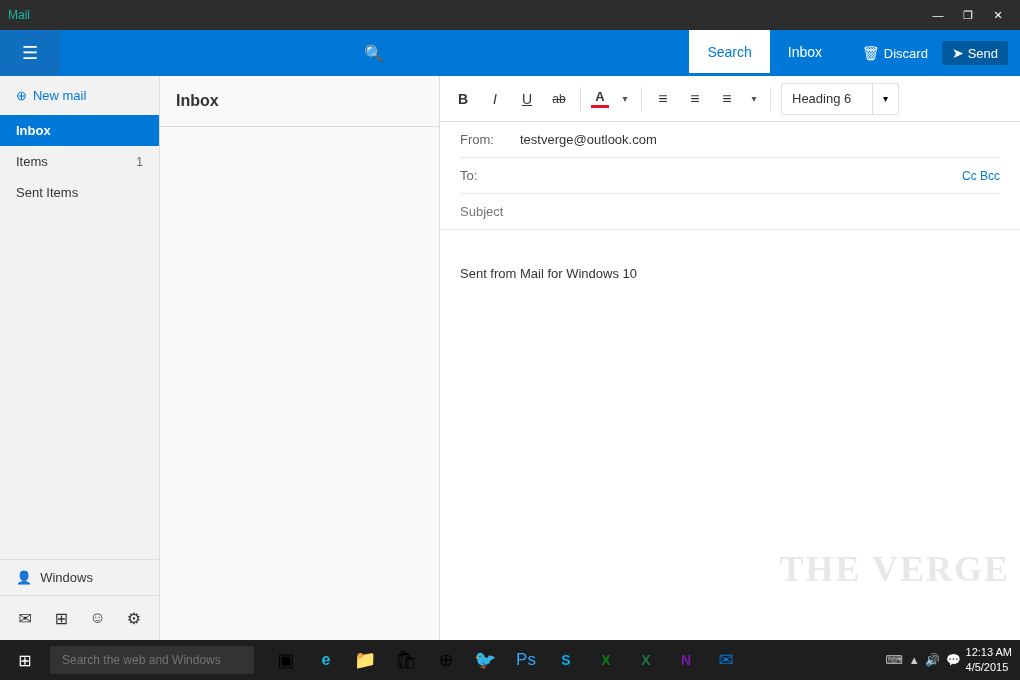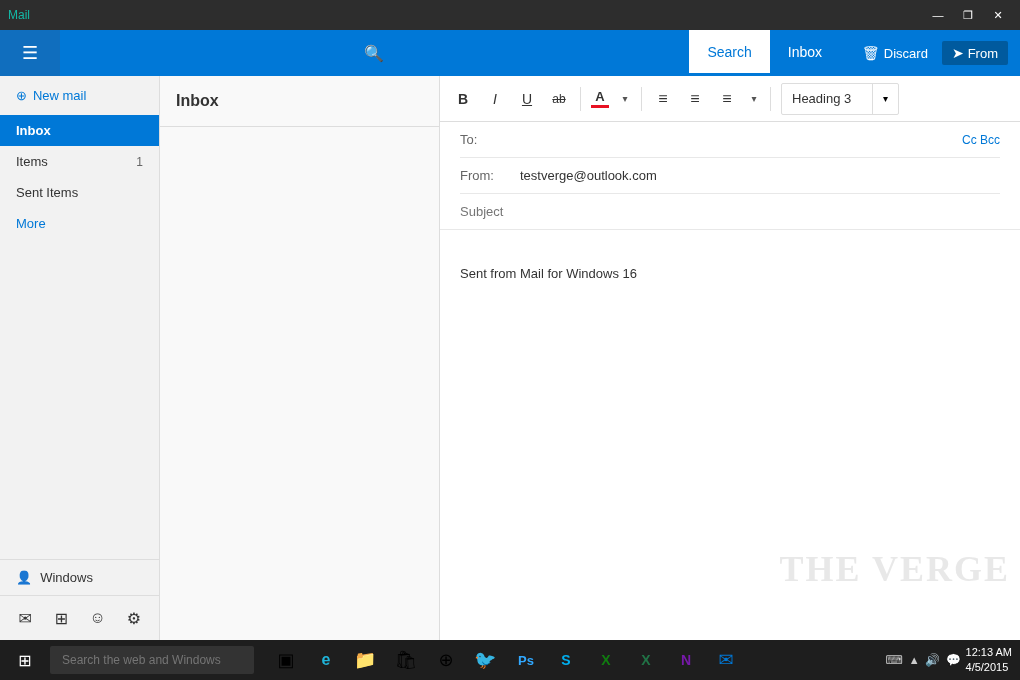--- a/index.html
+++ b/index.html
@@ -290,7 +290,7 @@
       </button>
       <button class="action-btn" style="background:#005a9e;border-radius:2px;">
         <span style="font-size:14px;">➤</span>
-        <span>From</span>
+        <span>Send</span>
       </button>
     </div>
   </div>

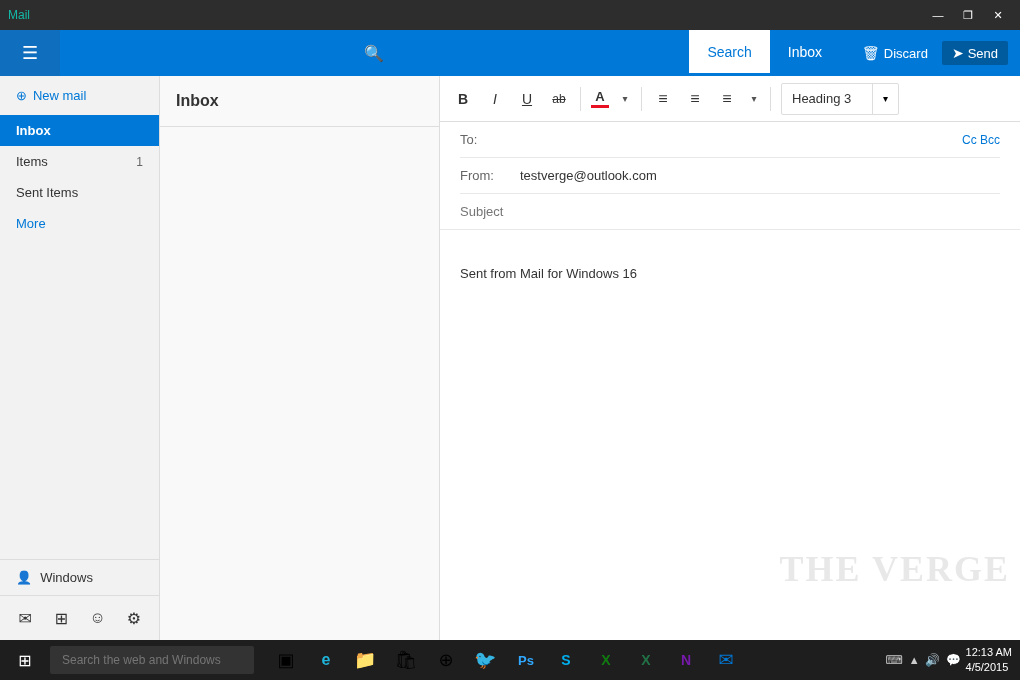--- a/index.html
+++ b/index.html
@@ -360,7 +360,7 @@
         <button class="fmt-dropdown-btn">▾</button>
         <div class="fmt-separator"></div>
         <div class="heading-select">
-          <span class="heading-label">Heading 3</span>
+          <span class="heading-label">Heading 6</span>
           <div class="heading-dropdown">▾</div>
         </div>
       </div>

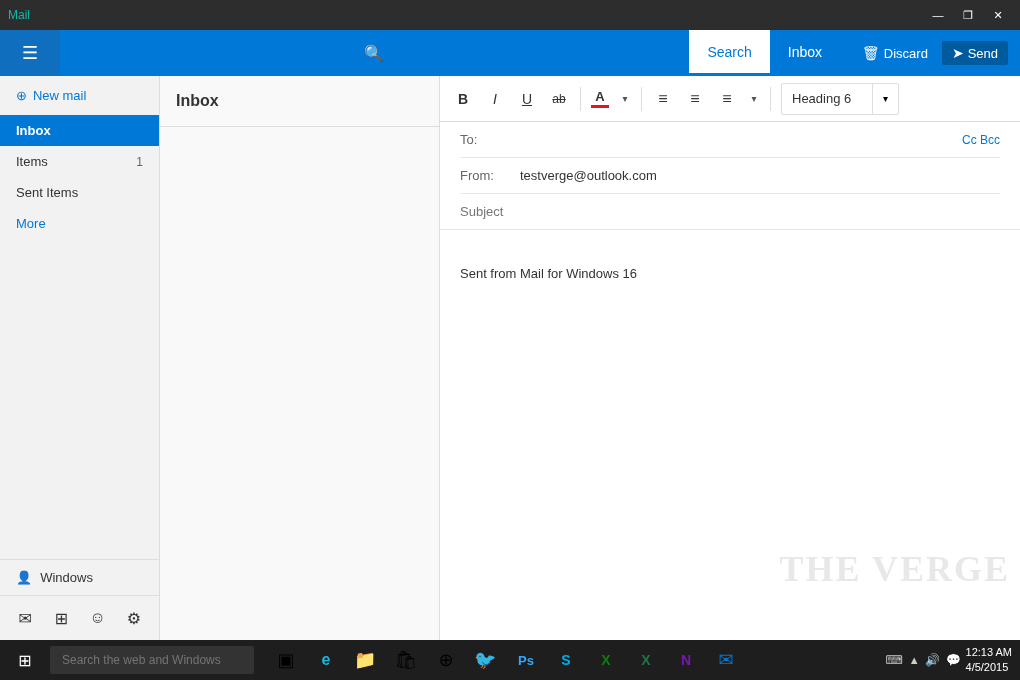--- a/index.html
+++ b/index.html
@@ -367,13 +367,13 @@
 
       <div class="compose-fields">
         <div class="compose-field">
+          <span class="field-label">From:</span>
+          <span class="field-value">testverge@outlook.com</span>
+        </div>
+        <div class="compose-field">
           <span class="field-label">To:</span>
           <input type="text" style="flex: 1 1 0%; border: none; outline: none; font-size: 13px; background: transparent;">
           <span class="field-actions">Cc Bcc</span>
-        </div>
-        <div class="compose-field">
-          <span class="field-label">From:</span>
-          <span class="field-value">testverge@outlook.com</span>
         </div>
         <div class="compose-subject">
           <input type="text" style="flex: 1 1 0%; border: none; outline: none; font-size: 13px; color: #0f172a; background: transparent;" placeholder="Subject">

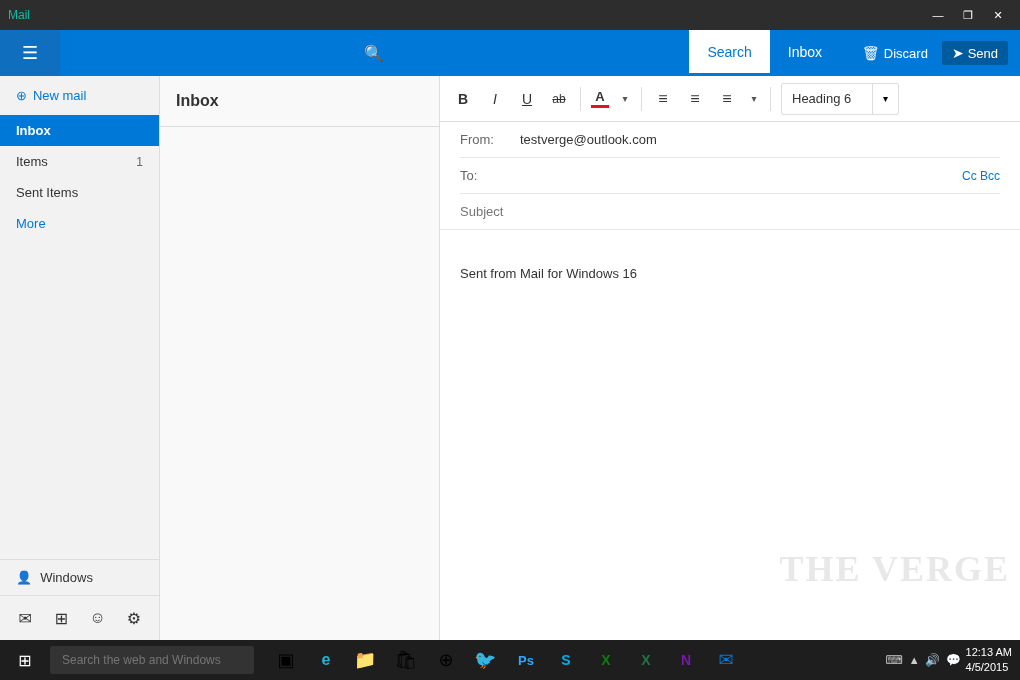--- a/index.html
+++ b/index.html
@@ -313,9 +313,6 @@
       <div class="sidebar-nav-item">
         <span>Sent Items</span>
         <span class="sidebar-nav-badge"></span>
-      </div>
-      <div class="sidebar-more">
-        <span>More</span>
       </div>
 
       <div style="flex:1;"></div>

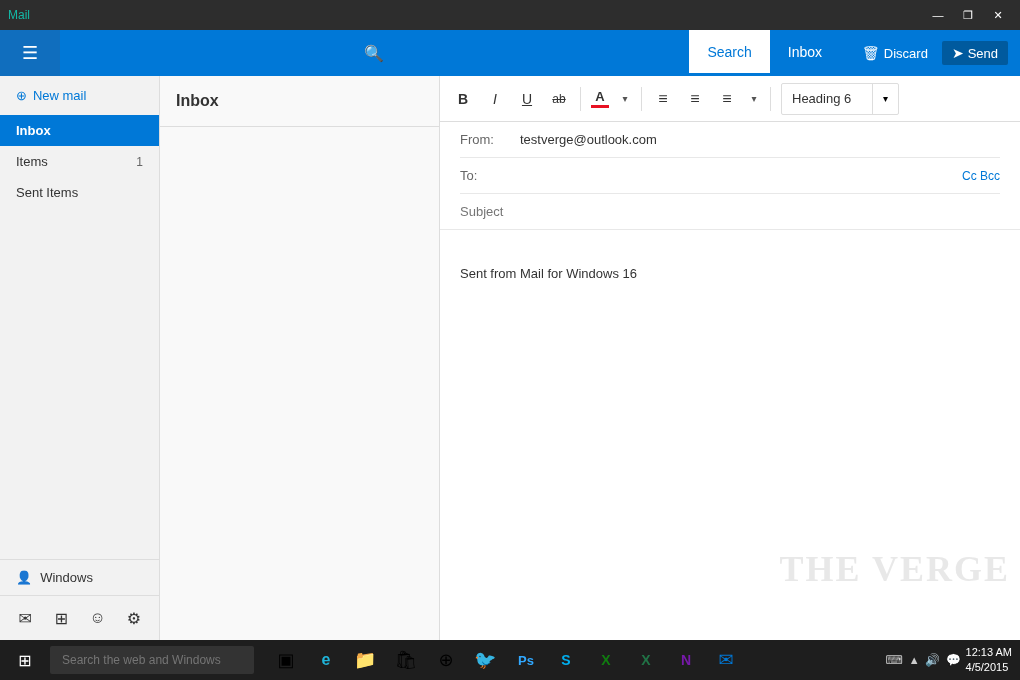--- a/index.html
+++ b/index.html
@@ -379,7 +379,7 @@
 
       <div class="compose-body">
         <div style="margin-top:16px;">
-          <span class="compose-body-text">Sent from Mail for Windows 16</span>
+          <span class="compose-body-text">Sent from Mail for Windows 10</span>
         </div>
       </div>
 

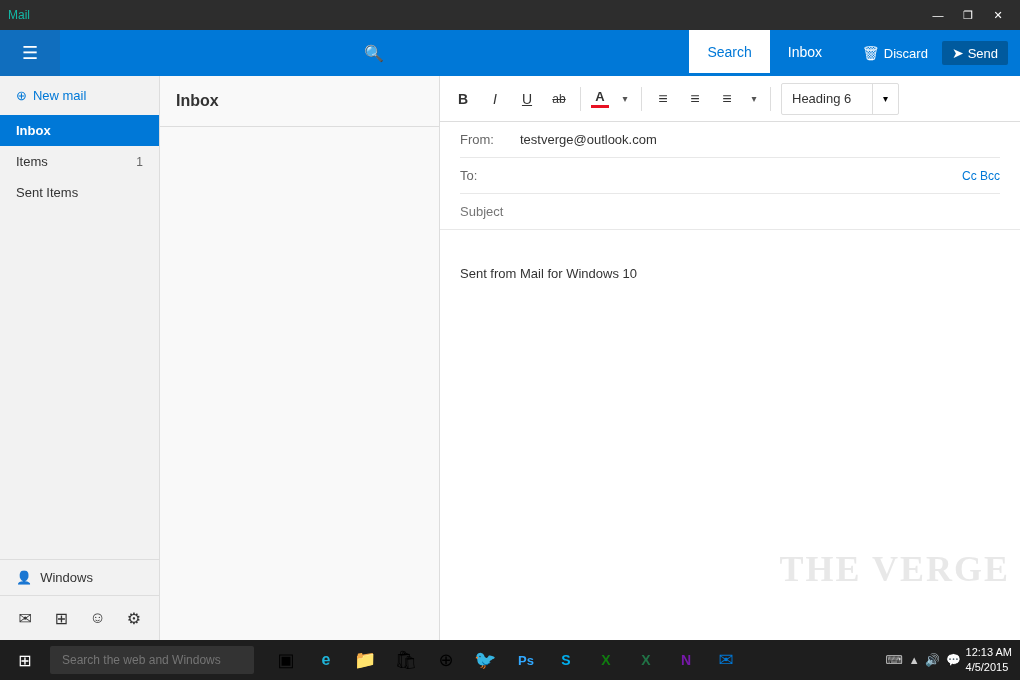--- a/index.html
+++ b/index.html
@@ -414,7 +414,7 @@
       <span class="taskbar-app-icon" style="color:#1da1f2;">🐦</span>
     </div>
     <div class="taskbar-app">
-      <span class="taskbar-app-icon" style="color:#31a8ff;font-weight:bold;font-size:13px;">Ps</span>
+      <span class="taskbar-app-icon" style="color:#31a8ff;font-weight:normal;font-size:17px;">Ps</span>
     </div>
     <div class="taskbar-app">
       <span class="taskbar-app-icon" style="color:#00aff0;font-weight:bold;font-size:14px;">S</span>

